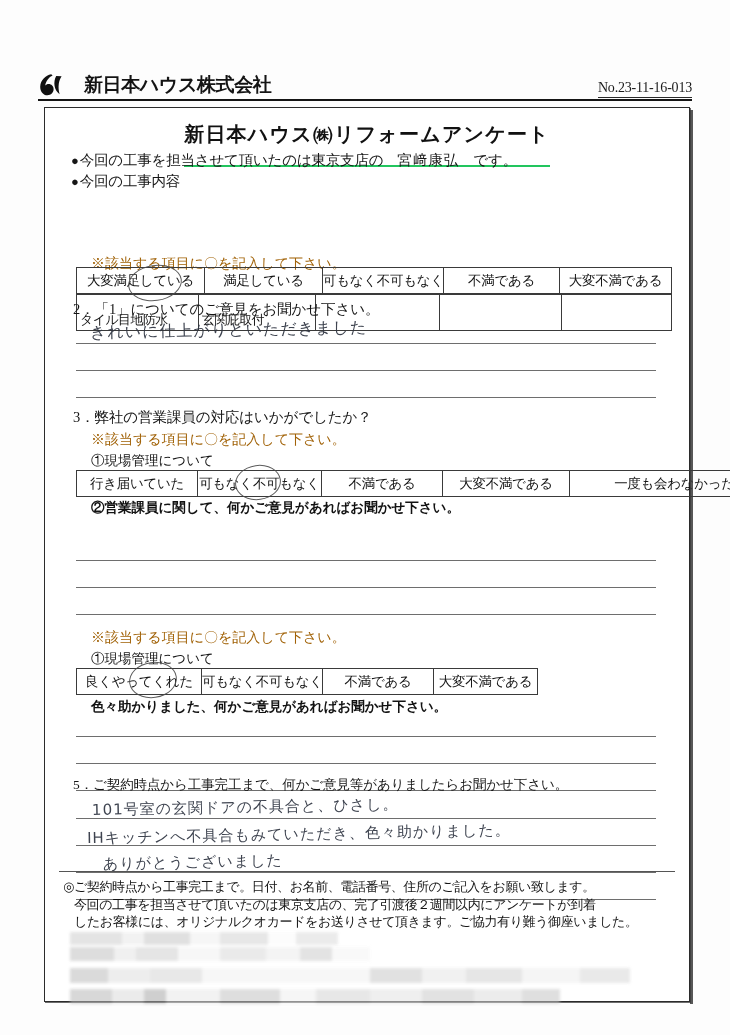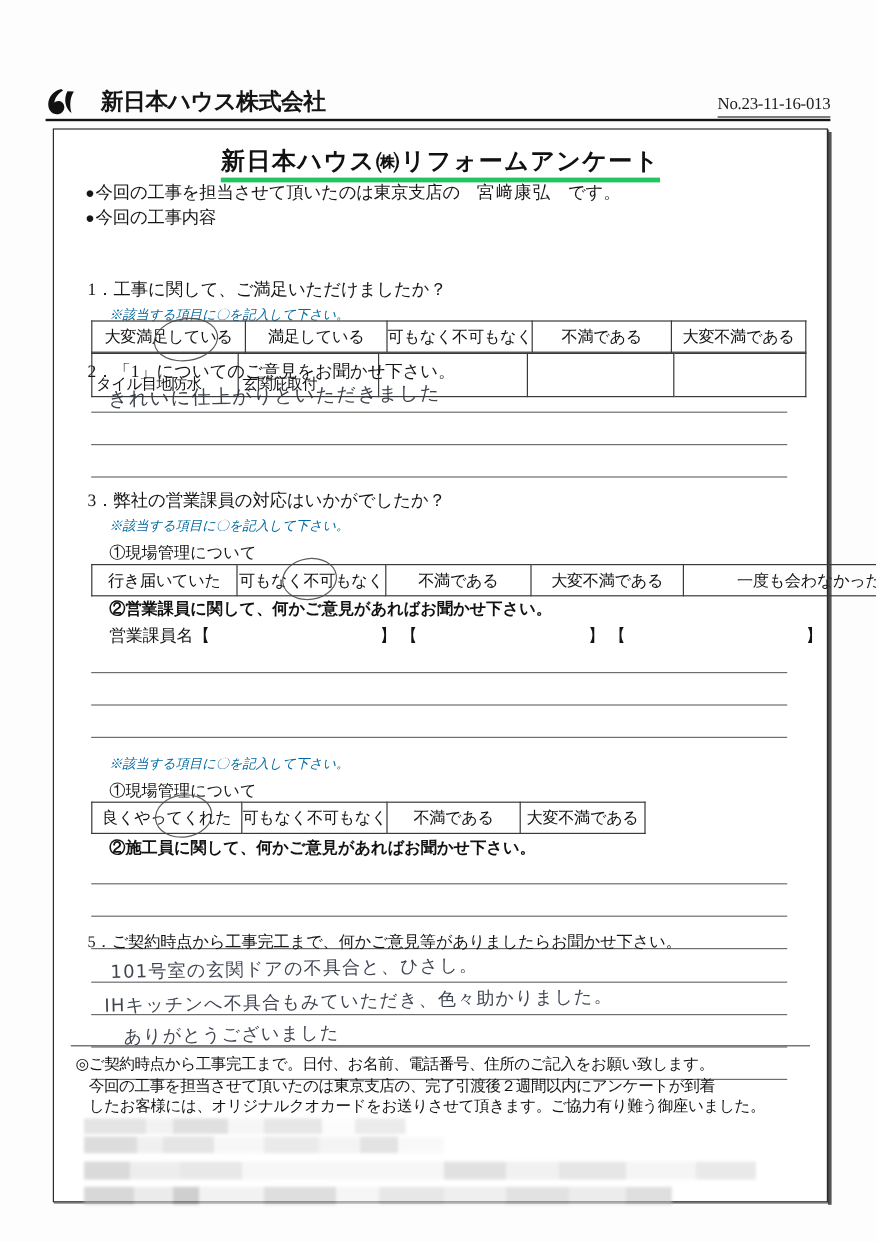--- a/index.html
+++ b/index.html
@@ -111,8 +111,8 @@
     font-family: "Liberation Serif", serif;
   }
   .form-title span {
-    border-bottom: 4px solid #22c55e;
-    padding-bottom: 2px;
+    border-bottom: 2px solid #22c55e;
+    padding-bottom: 20px;
   }
 
   

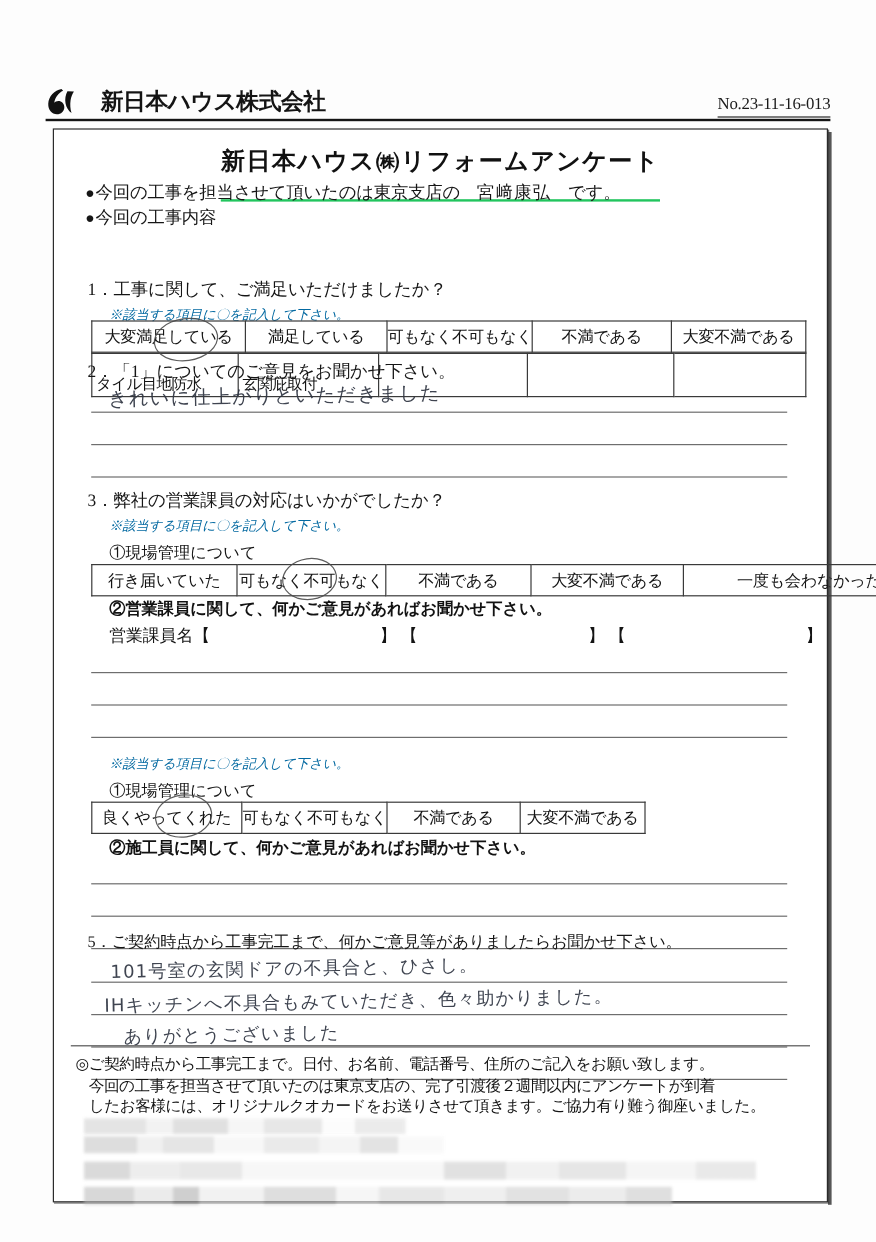--- a/index.html
+++ b/index.html
@@ -318,7 +318,6 @@
     </tbody>
       </table>
 
-    <div class="q-heading" style="position:absolute; left:14px; top:124px;">1．工事に関して、ご満足いただけましたか？</div>
     <div class="q-note" style="position:absolute; left:14px; top:147px;">※該当する項目に〇を記入して下さい。</div>
 
     <table class="grid opt-table" style="position:absolute; left:31px; top:159px; width:596px;">

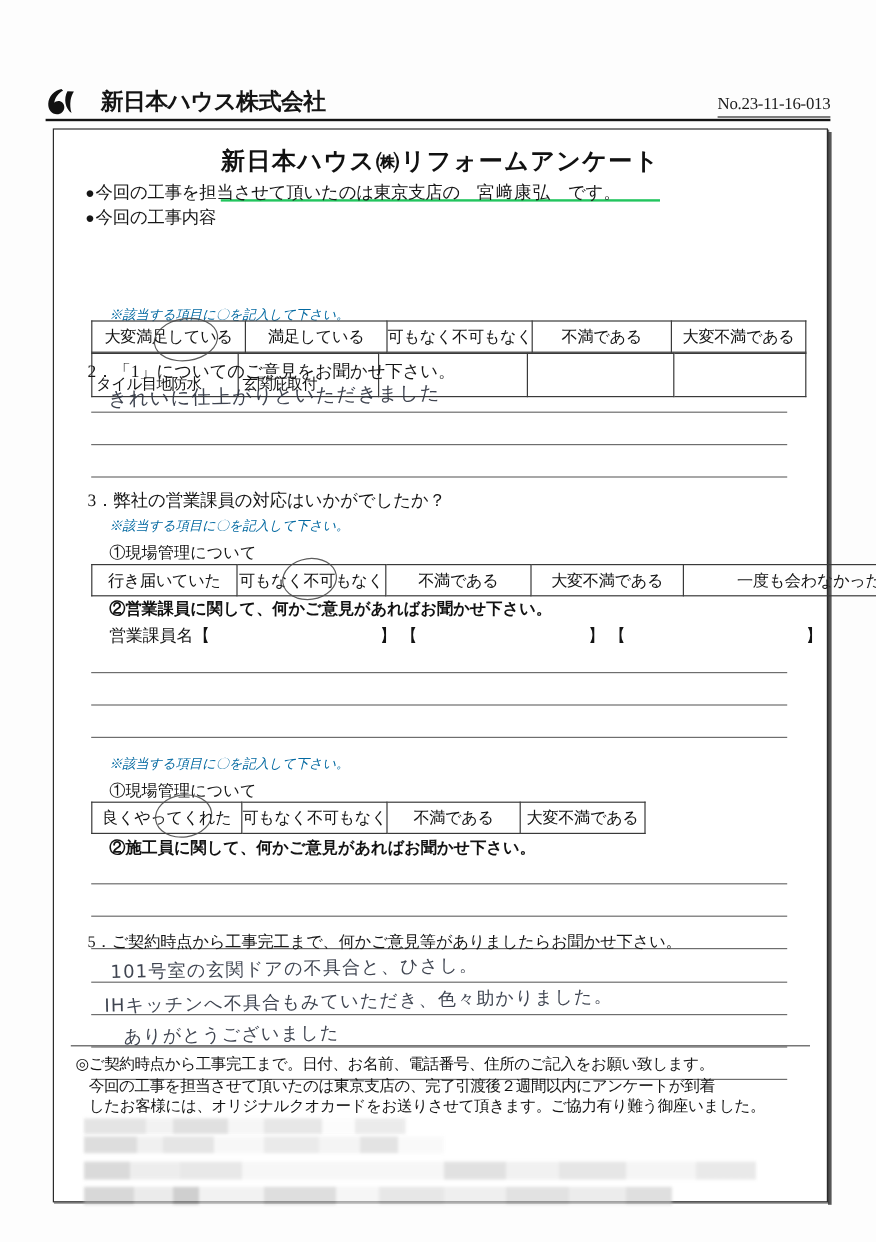--- a/index.html
+++ b/index.html
@@ -140,11 +140,10 @@
     white-space: nowrap;
   }
   .q-note {
-    font-size: 11px;
+    font-size: 14px;
     margin-left: 32px;
-    color: #0369a1;
-    white-space: nowrap;
-    font-style: italic;
+    color: #a16207;
+    white-space: nowrap;
   }
   .q-sub {
     font-size: 13.5px;

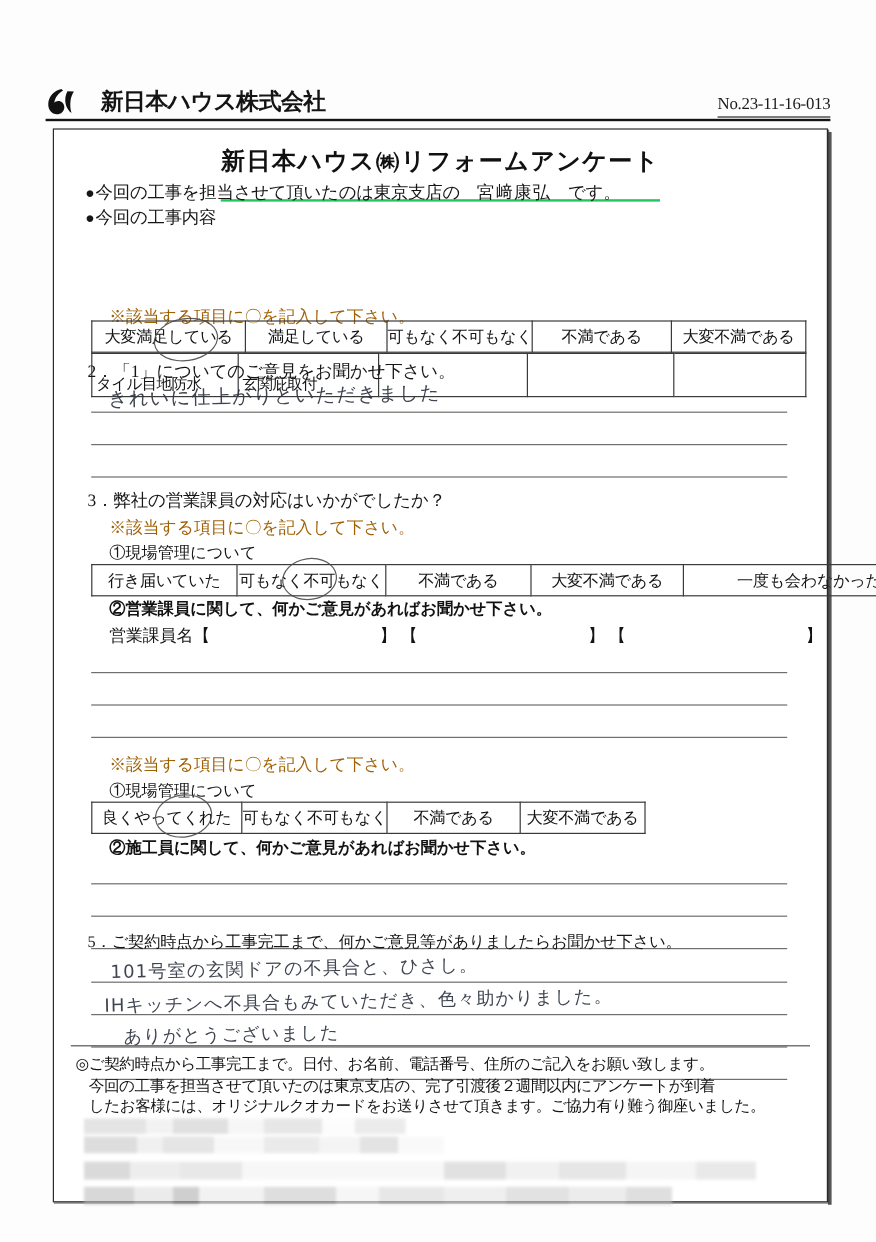--- a/index.html
+++ b/index.html
@@ -357,12 +357,6 @@
 
     <div class="q-sub-b" style="position:absolute; left:14px; top:391px;">②営業課員に関して、何かご意見があればお聞かせ下さい。</div>
 
-    <div style="position:absolute; left:46px; top:413px; width:570px; font-size:14px; letter-spacing:0px; color:#141414; white-space:nowrap;">
-      <span>営業課員名【</span>
-      <span style="display:inline-block;width:138px"></span><span>】</span>
-      <span>【</span><span style="display:inline-block;width:142px"></span><span>】</span>
-      <span>【</span><span style="display:inline-block;width:150px"></span><span>】</span>
-    </div>
 
     <div class="wline" style="left:31px; top:452px; width:580px;"></div>
     <div class="wline" style="left:31px; top:479px; width:580px;"></div>

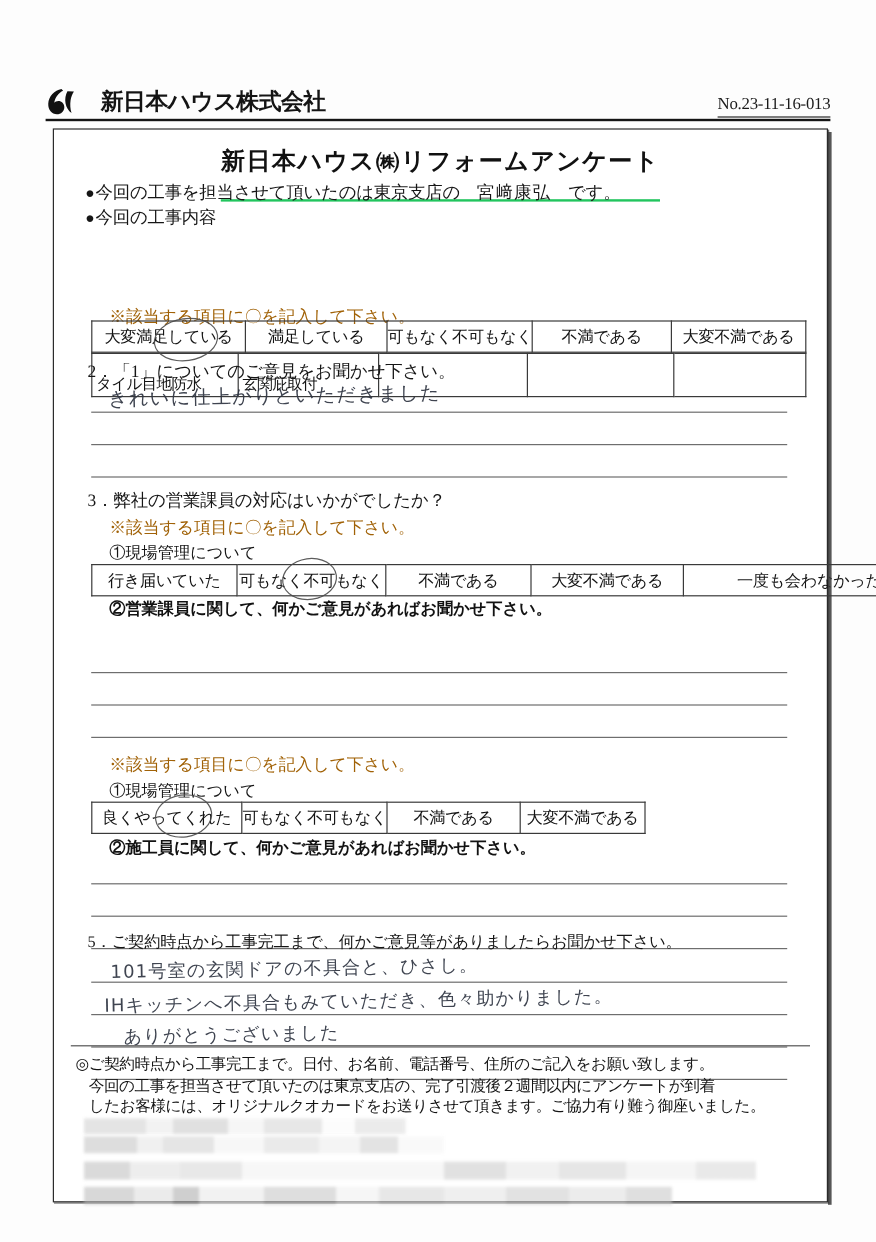--- a/index.html
+++ b/index.html
@@ -377,7 +377,7 @@
       </table>
     <div class="circle-mark" style="left:84px; top:554px; width:46px; height:34px;"></div>
 
-    <div class="q-sub-b" style="position:absolute; left:14px; top:590px;">②施工員に関して、何かご意見があればお聞かせ下さい。</div>
+    <div class="q-sub-b" style="position:absolute; left:14px; top:590px;">色々助かりました、何かご意見があればお聞かせ下さい。</div>
 
     <div class="wline" style="left:31px; top:628px; width:580px;"></div>
     <div class="wline" style="left:31px; top:655px; width:580px;"></div>

